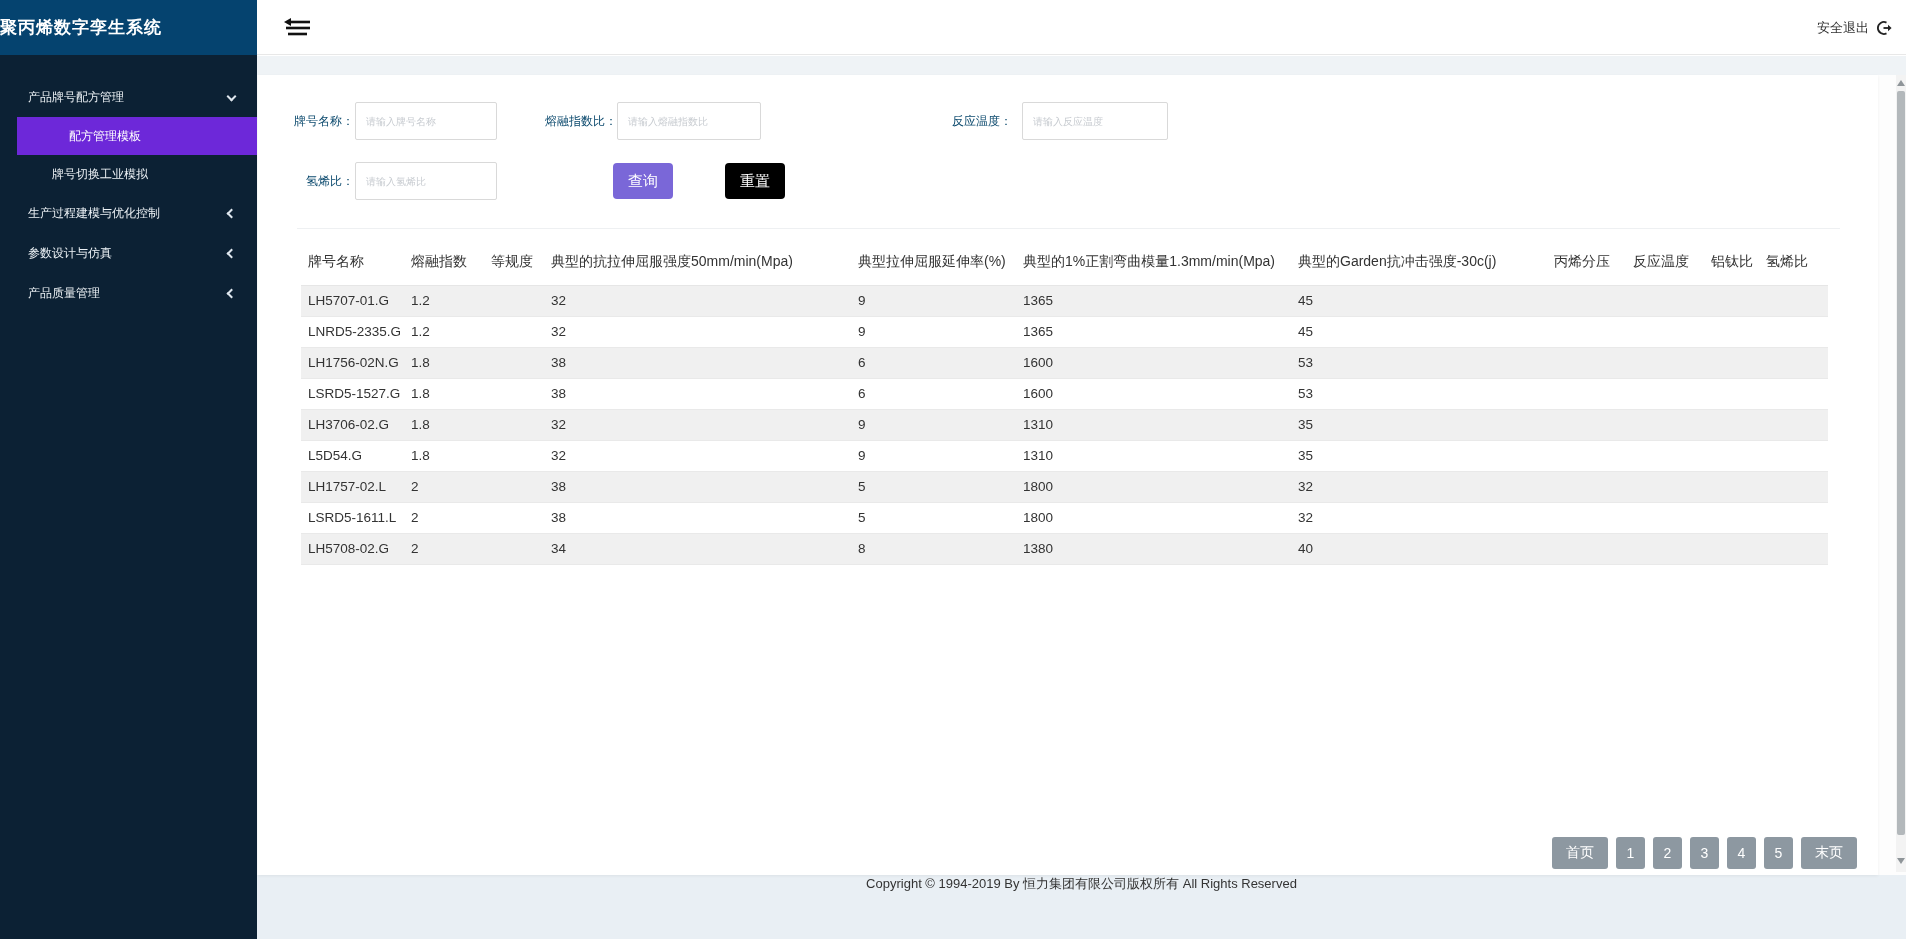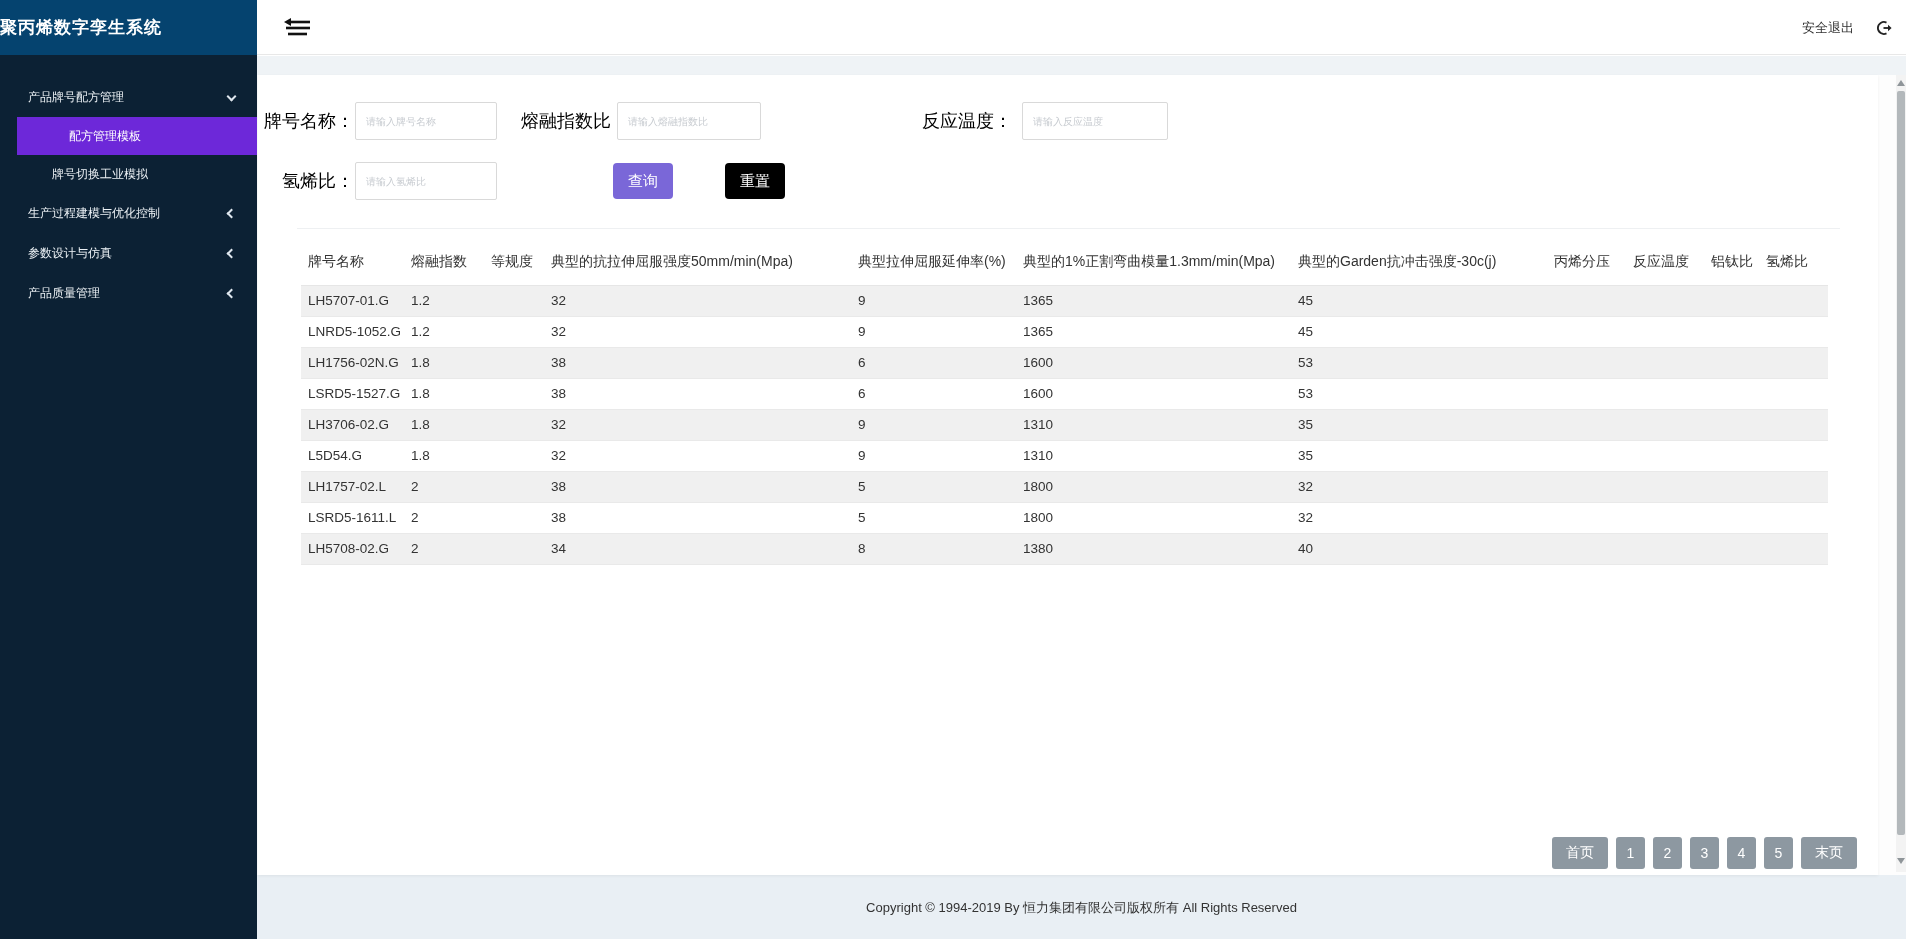--- a/index.html
+++ b/index.html
@@ -25,7 +25,7 @@
             border-bottom:1px solid #e8e8e8; z-index:4; }
   .toggle-btn { position:absolute; left:26px; top:16px; width:30px; height:24px; cursor:pointer; }
   .logout { position:absolute; right:14px; top:0; height:55px; display:flex; align-items:center;
-            gap:22px; font-size:13px; color:#333; cursor:pointer; }
+            gap:7px; font-size:13px; color:#333; cursor:pointer; }
 
   
   .content-strip { position:absolute; left:257px; top:56px; width:1649px; height:19px; background:#EFF3F6; }

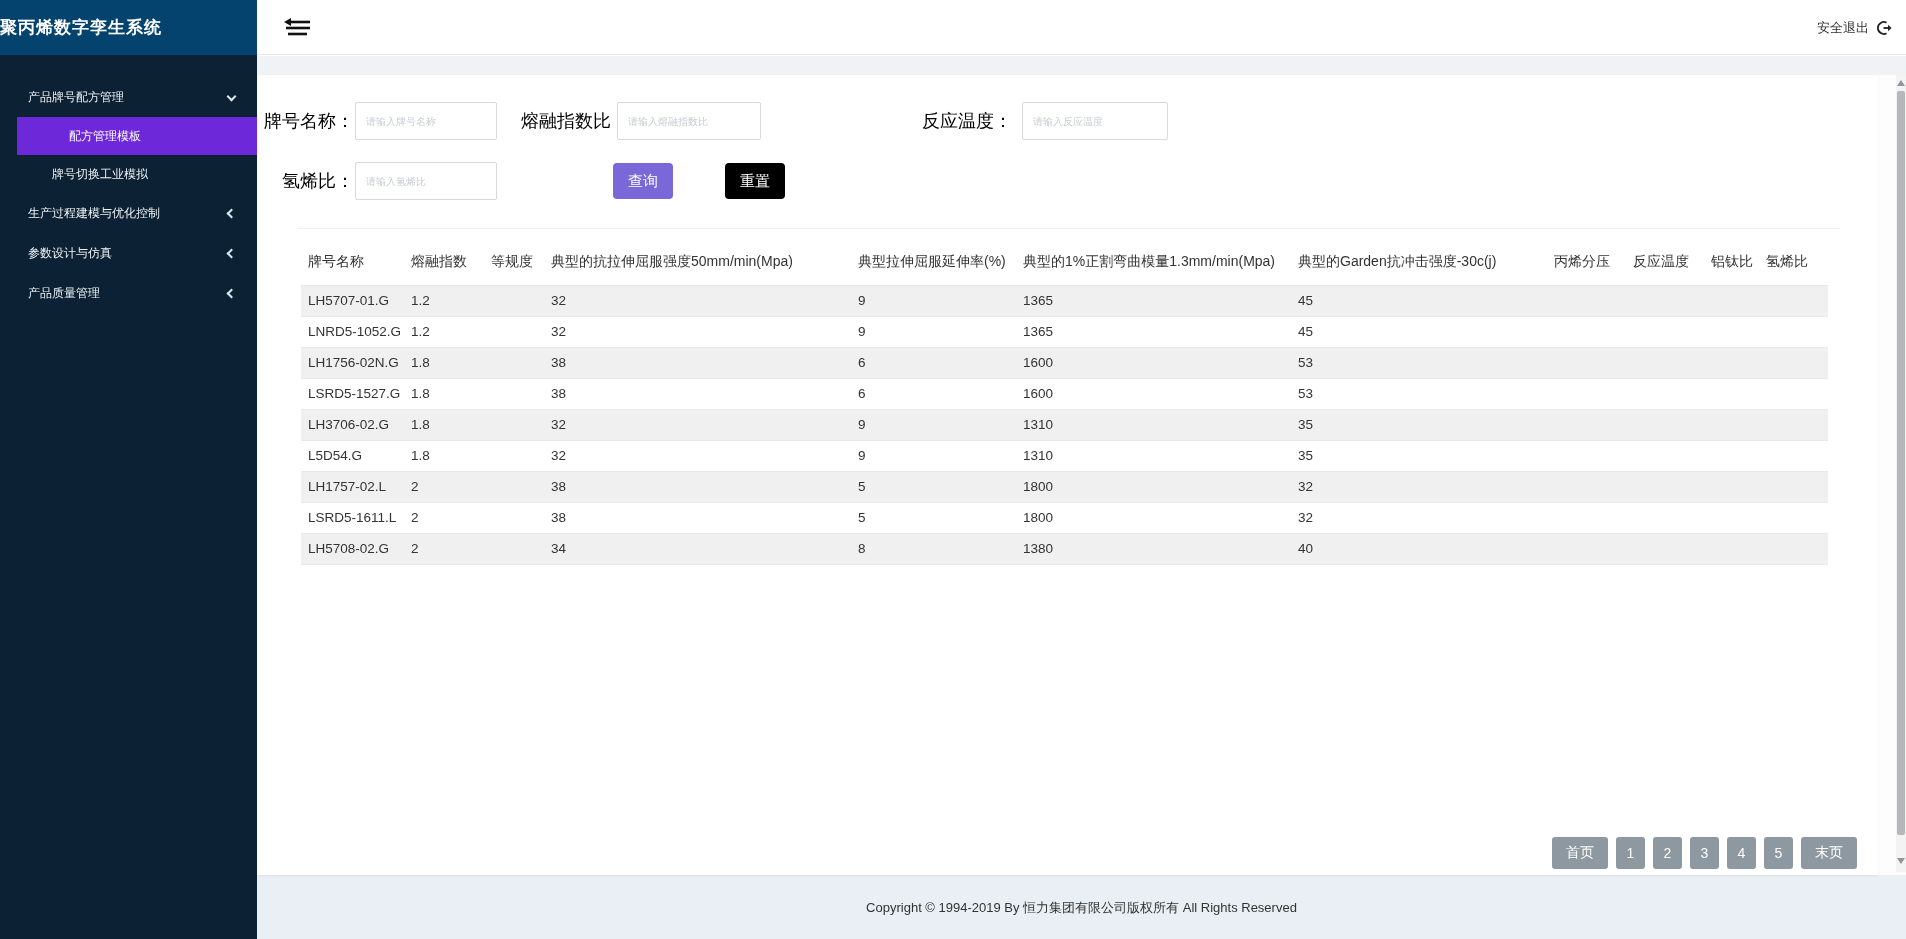--- a/index.html
+++ b/index.html
@@ -34,7 +34,7 @@
           box-shadow:0 1px 3px rgba(0,0,0,0.06); z-index:2; }
 
   
-  .form-label { position:absolute; height:38px; line-height:38px; font-size:18px; color:#000000;
+  .form-label { position:absolute; height:38px; line-height:38px; font-size:12px; color:#0c4a6e;
                 text-align:right; white-space:nowrap; }
   .form-input { position:absolute; height:38px; border:1px solid #d9d9d9; border-radius:2px;
                 padding:0 10px; font-size:10px; color:#333; font-family:"Liberation Sans", sans-serif; outline:none; }

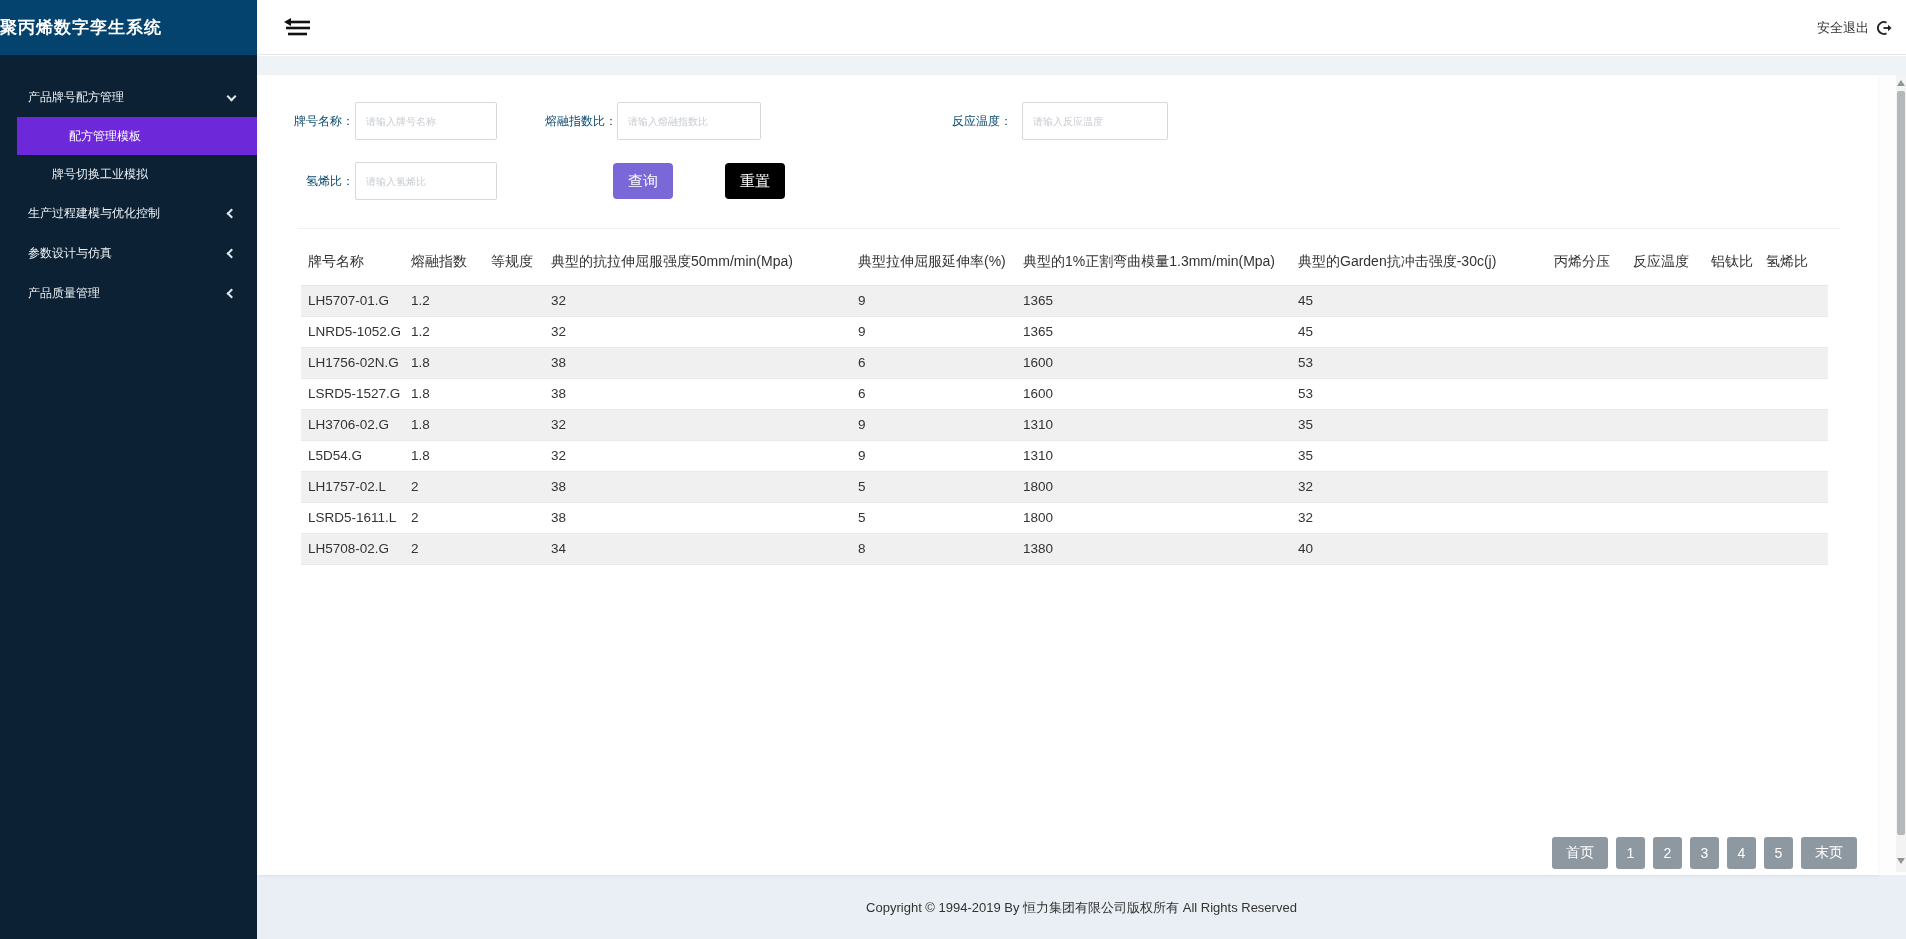--- a/index.html
+++ b/index.html
@@ -189,7 +189,7 @@
             <td></td>
           </tr>
           <tr>
-            <td>LNRD5-1052.G</td>
+            <td>LNRD5-2335.G</td>
             <td>1.2</td>
             <td></td>
             <td>32</td>

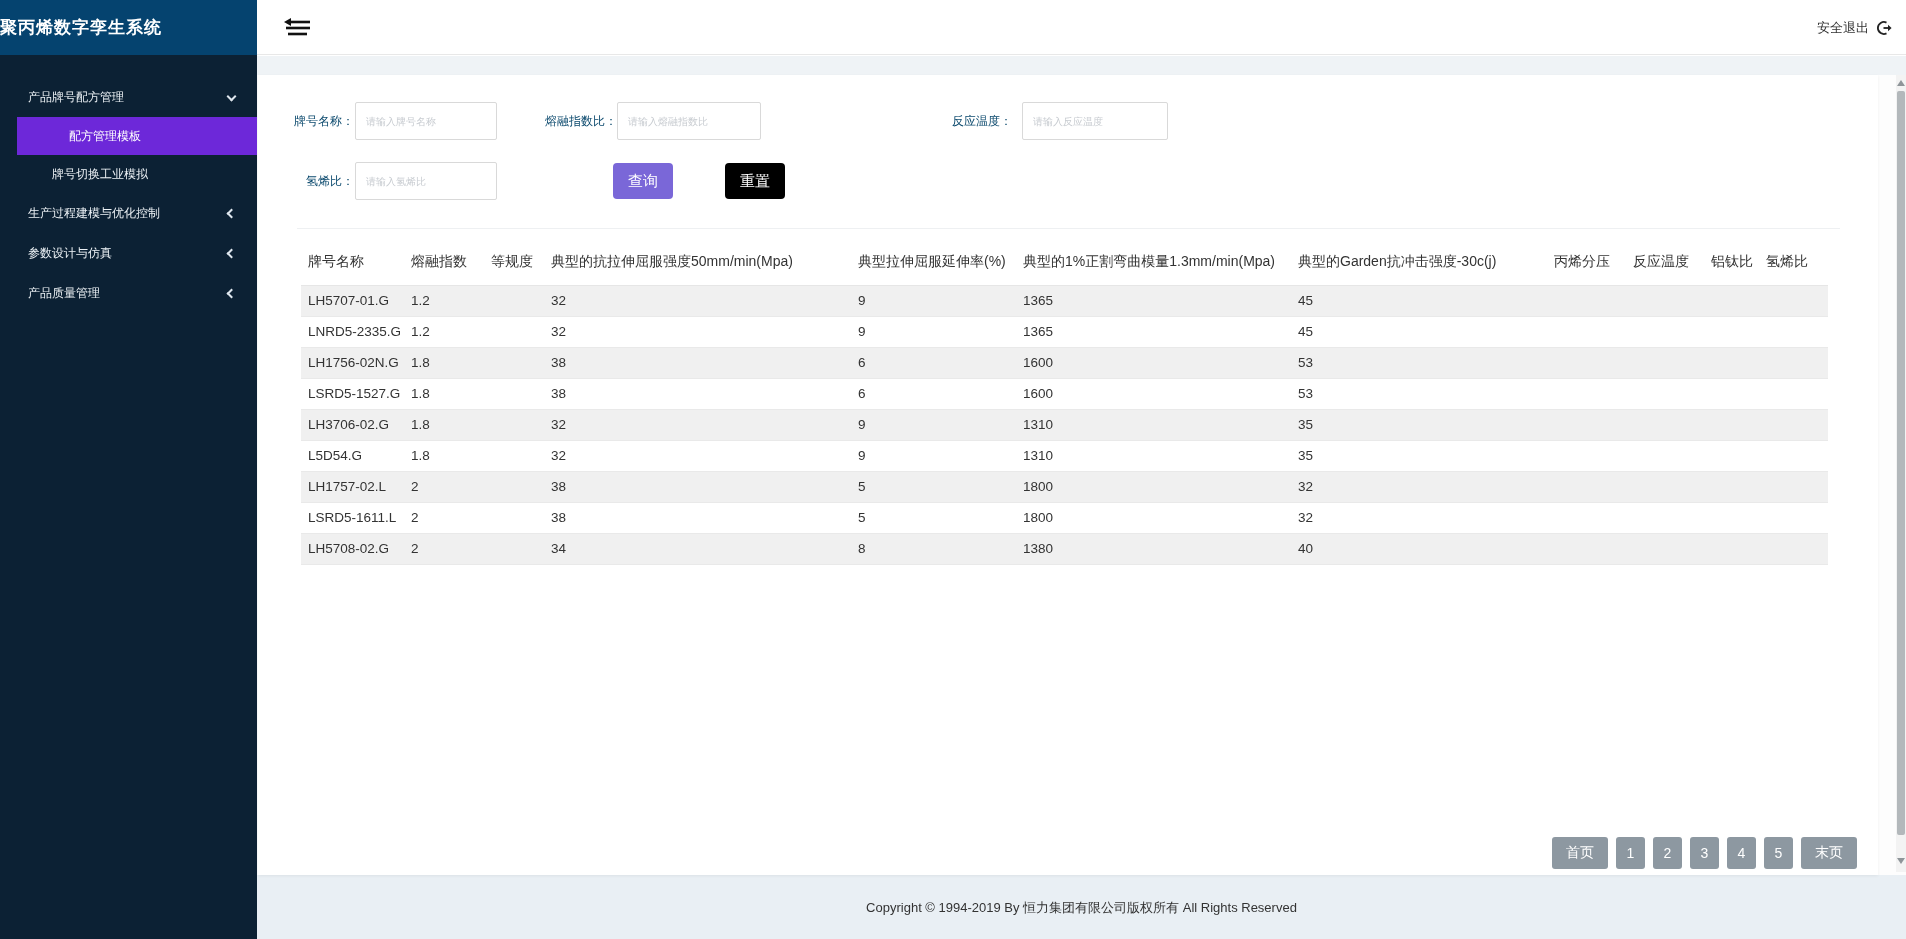--- a/index.html
+++ b/index.html
@@ -63,7 +63,7 @@
 
   
   .footer { position:absolute; left:257px; top:875px; width:1649px; height:64px; background:#E9EFF4;
-            text-align:center; font-size:13px; color:#333; padding-top:24px; }
+            text-align:center; font-size:13px; color:#333; }
 
   
   .scrollbar { position:absolute; left:1896px; top:75px; width:10px; height:797px; background:#f3f3f3; z-index:6; }

